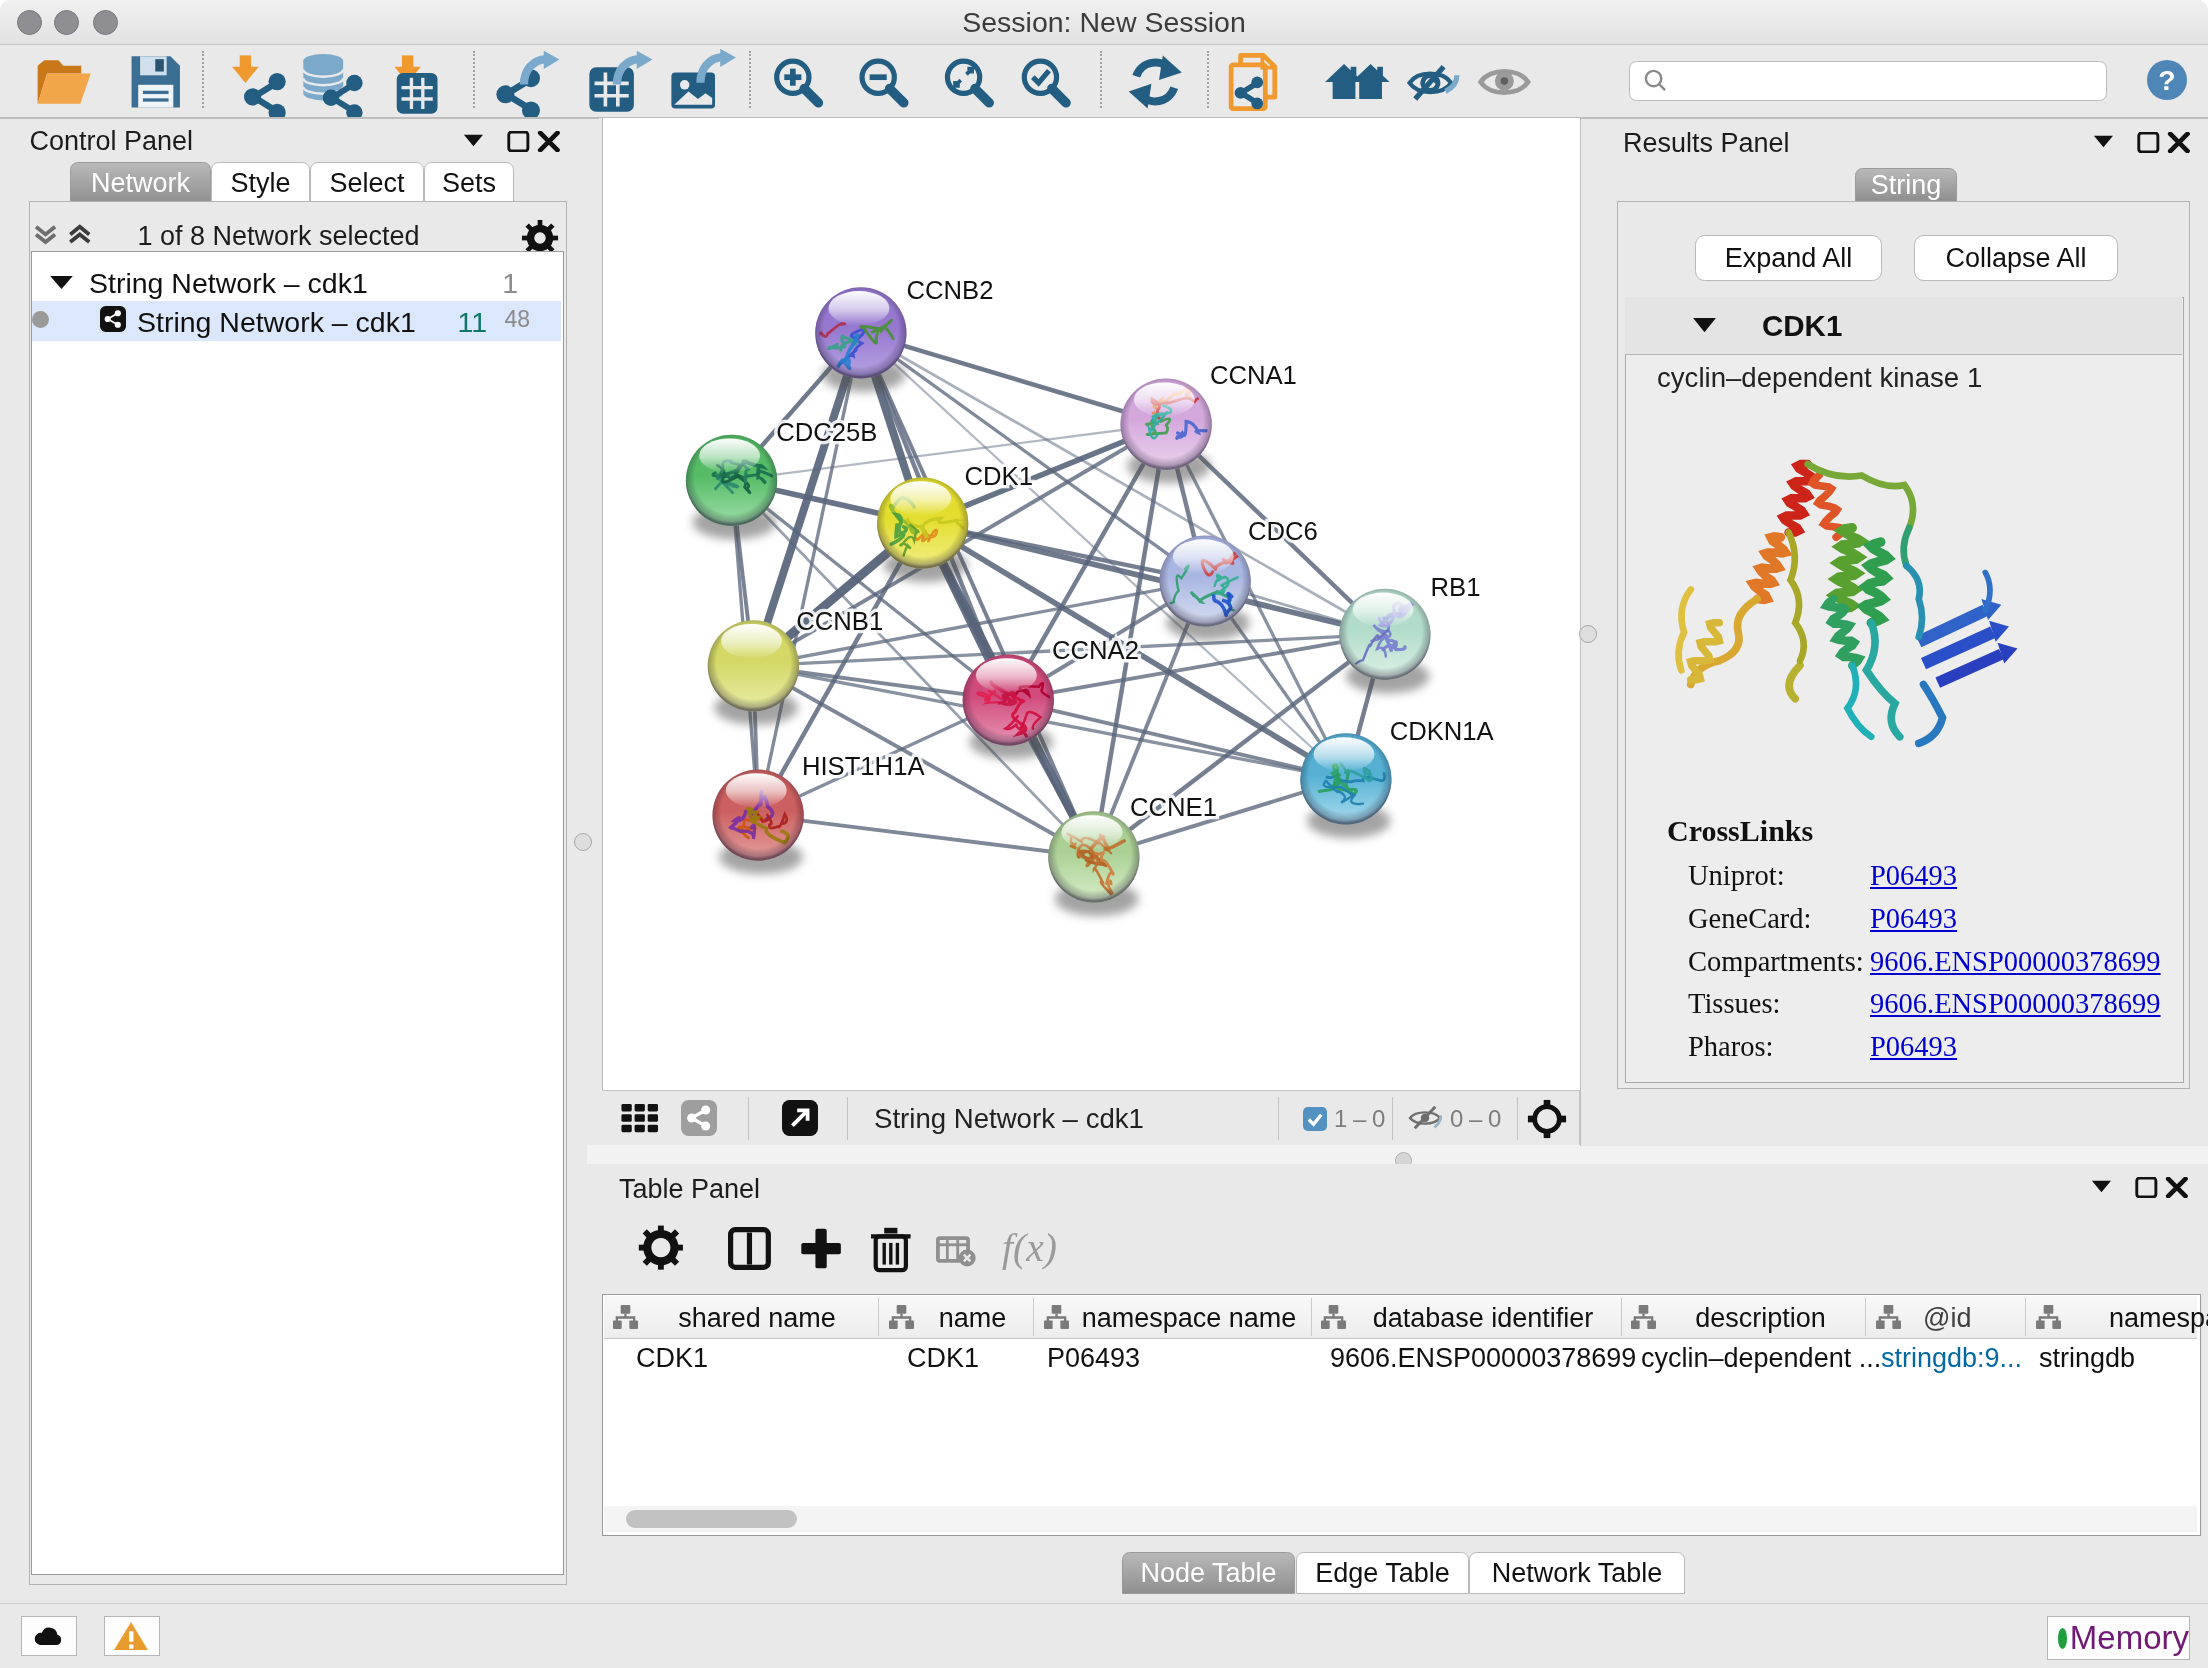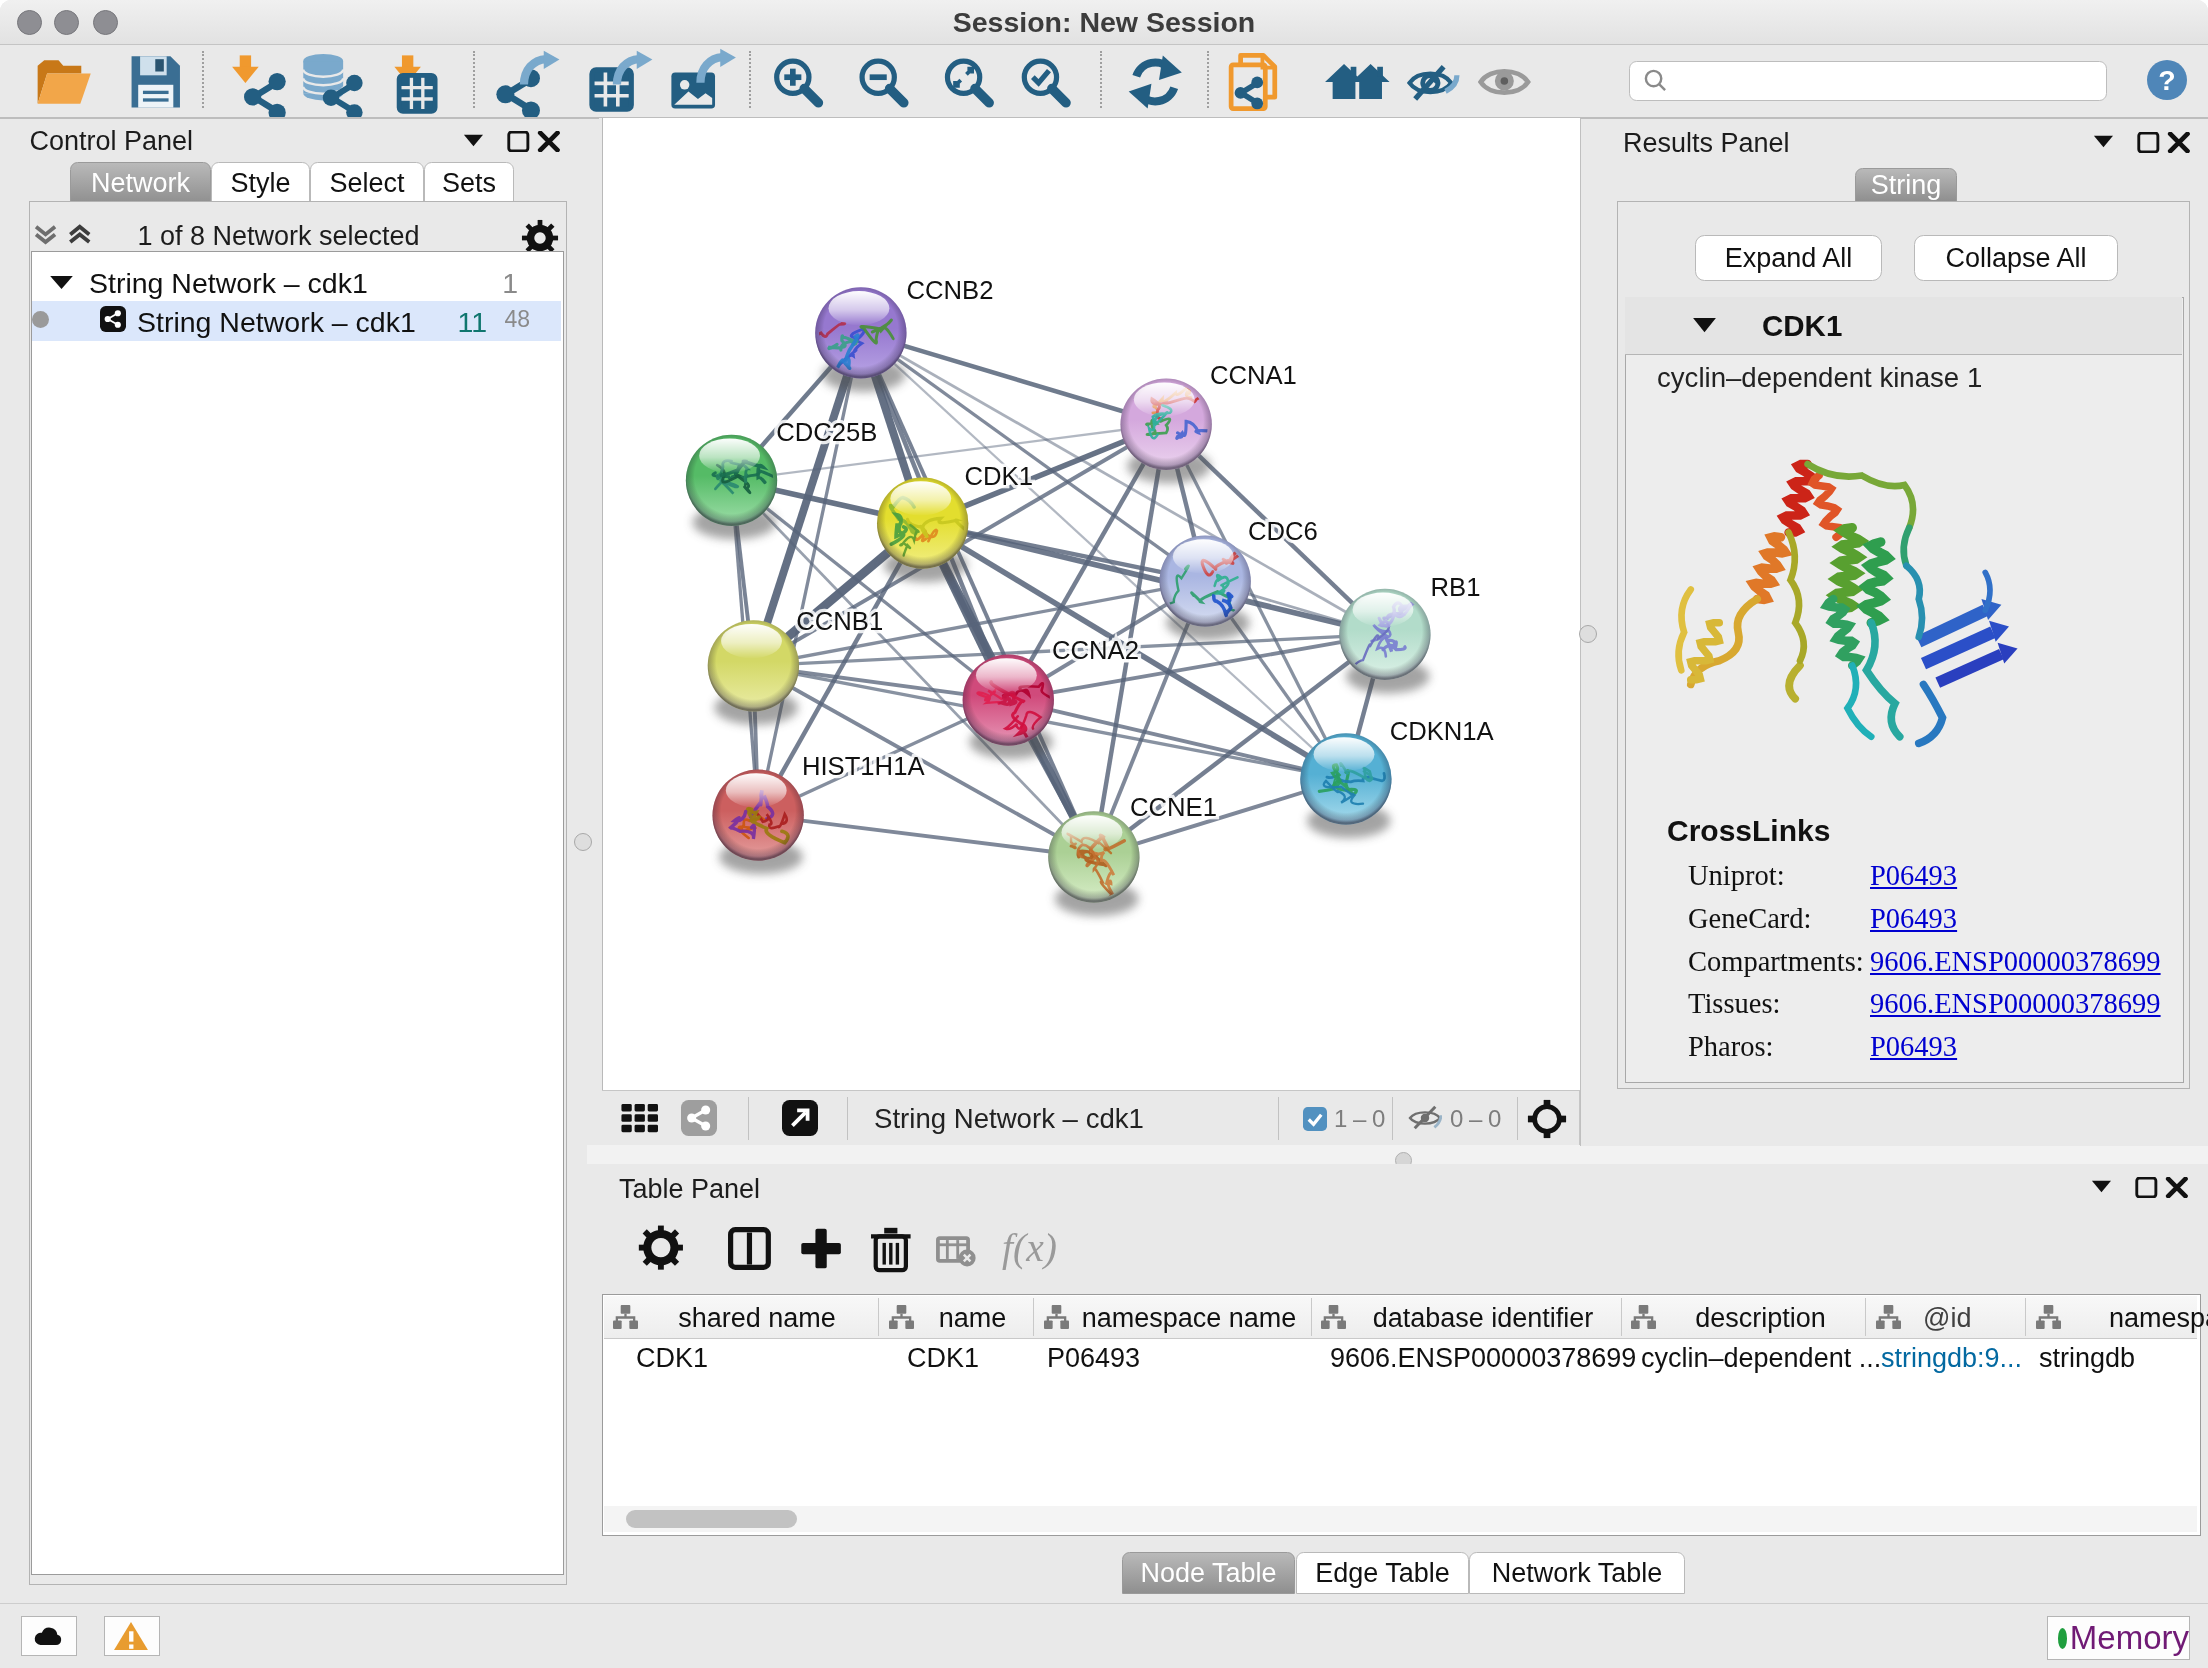--- a/index.html
+++ b/index.html
@@ -17,7 +17,7 @@
 <div class="abs" style="left:17px;top:9.5px;width:23px;height:23px;border-radius:50%;background:#8e8e93;border:1px solid #77777c"></div>
 <div class="abs" style="left:54px;top:9.5px;width:23px;height:23px;border-radius:50%;background:#8e8e93;border:1px solid #77777c"></div>
 <div class="abs" style="left:93px;top:9.5px;width:23px;height:23px;border-radius:50%;background:#8e8e93;border:1px solid #77777c"></div>
-<div class="abs" style="left:0;top:5.7px;width:2208px;text-align:center;font-size:28.5px;font-weight:bold;color:#3c3c3c">Session: New Session</div>
+<div class="abs" style="left:0;top:5.7px;width:2208px;text-align:center;font-size:28.5px;font-weight:normal;color:#3c3c3c">Session: New Session</div>
 <div class="abs" style="left:0;top:46px;width:2208px;height:72px;background:#e9e9e9"></div>
 <div class="vsep" style="left:202px"></div>
 <div class="vsep" style="left:473px"></div>

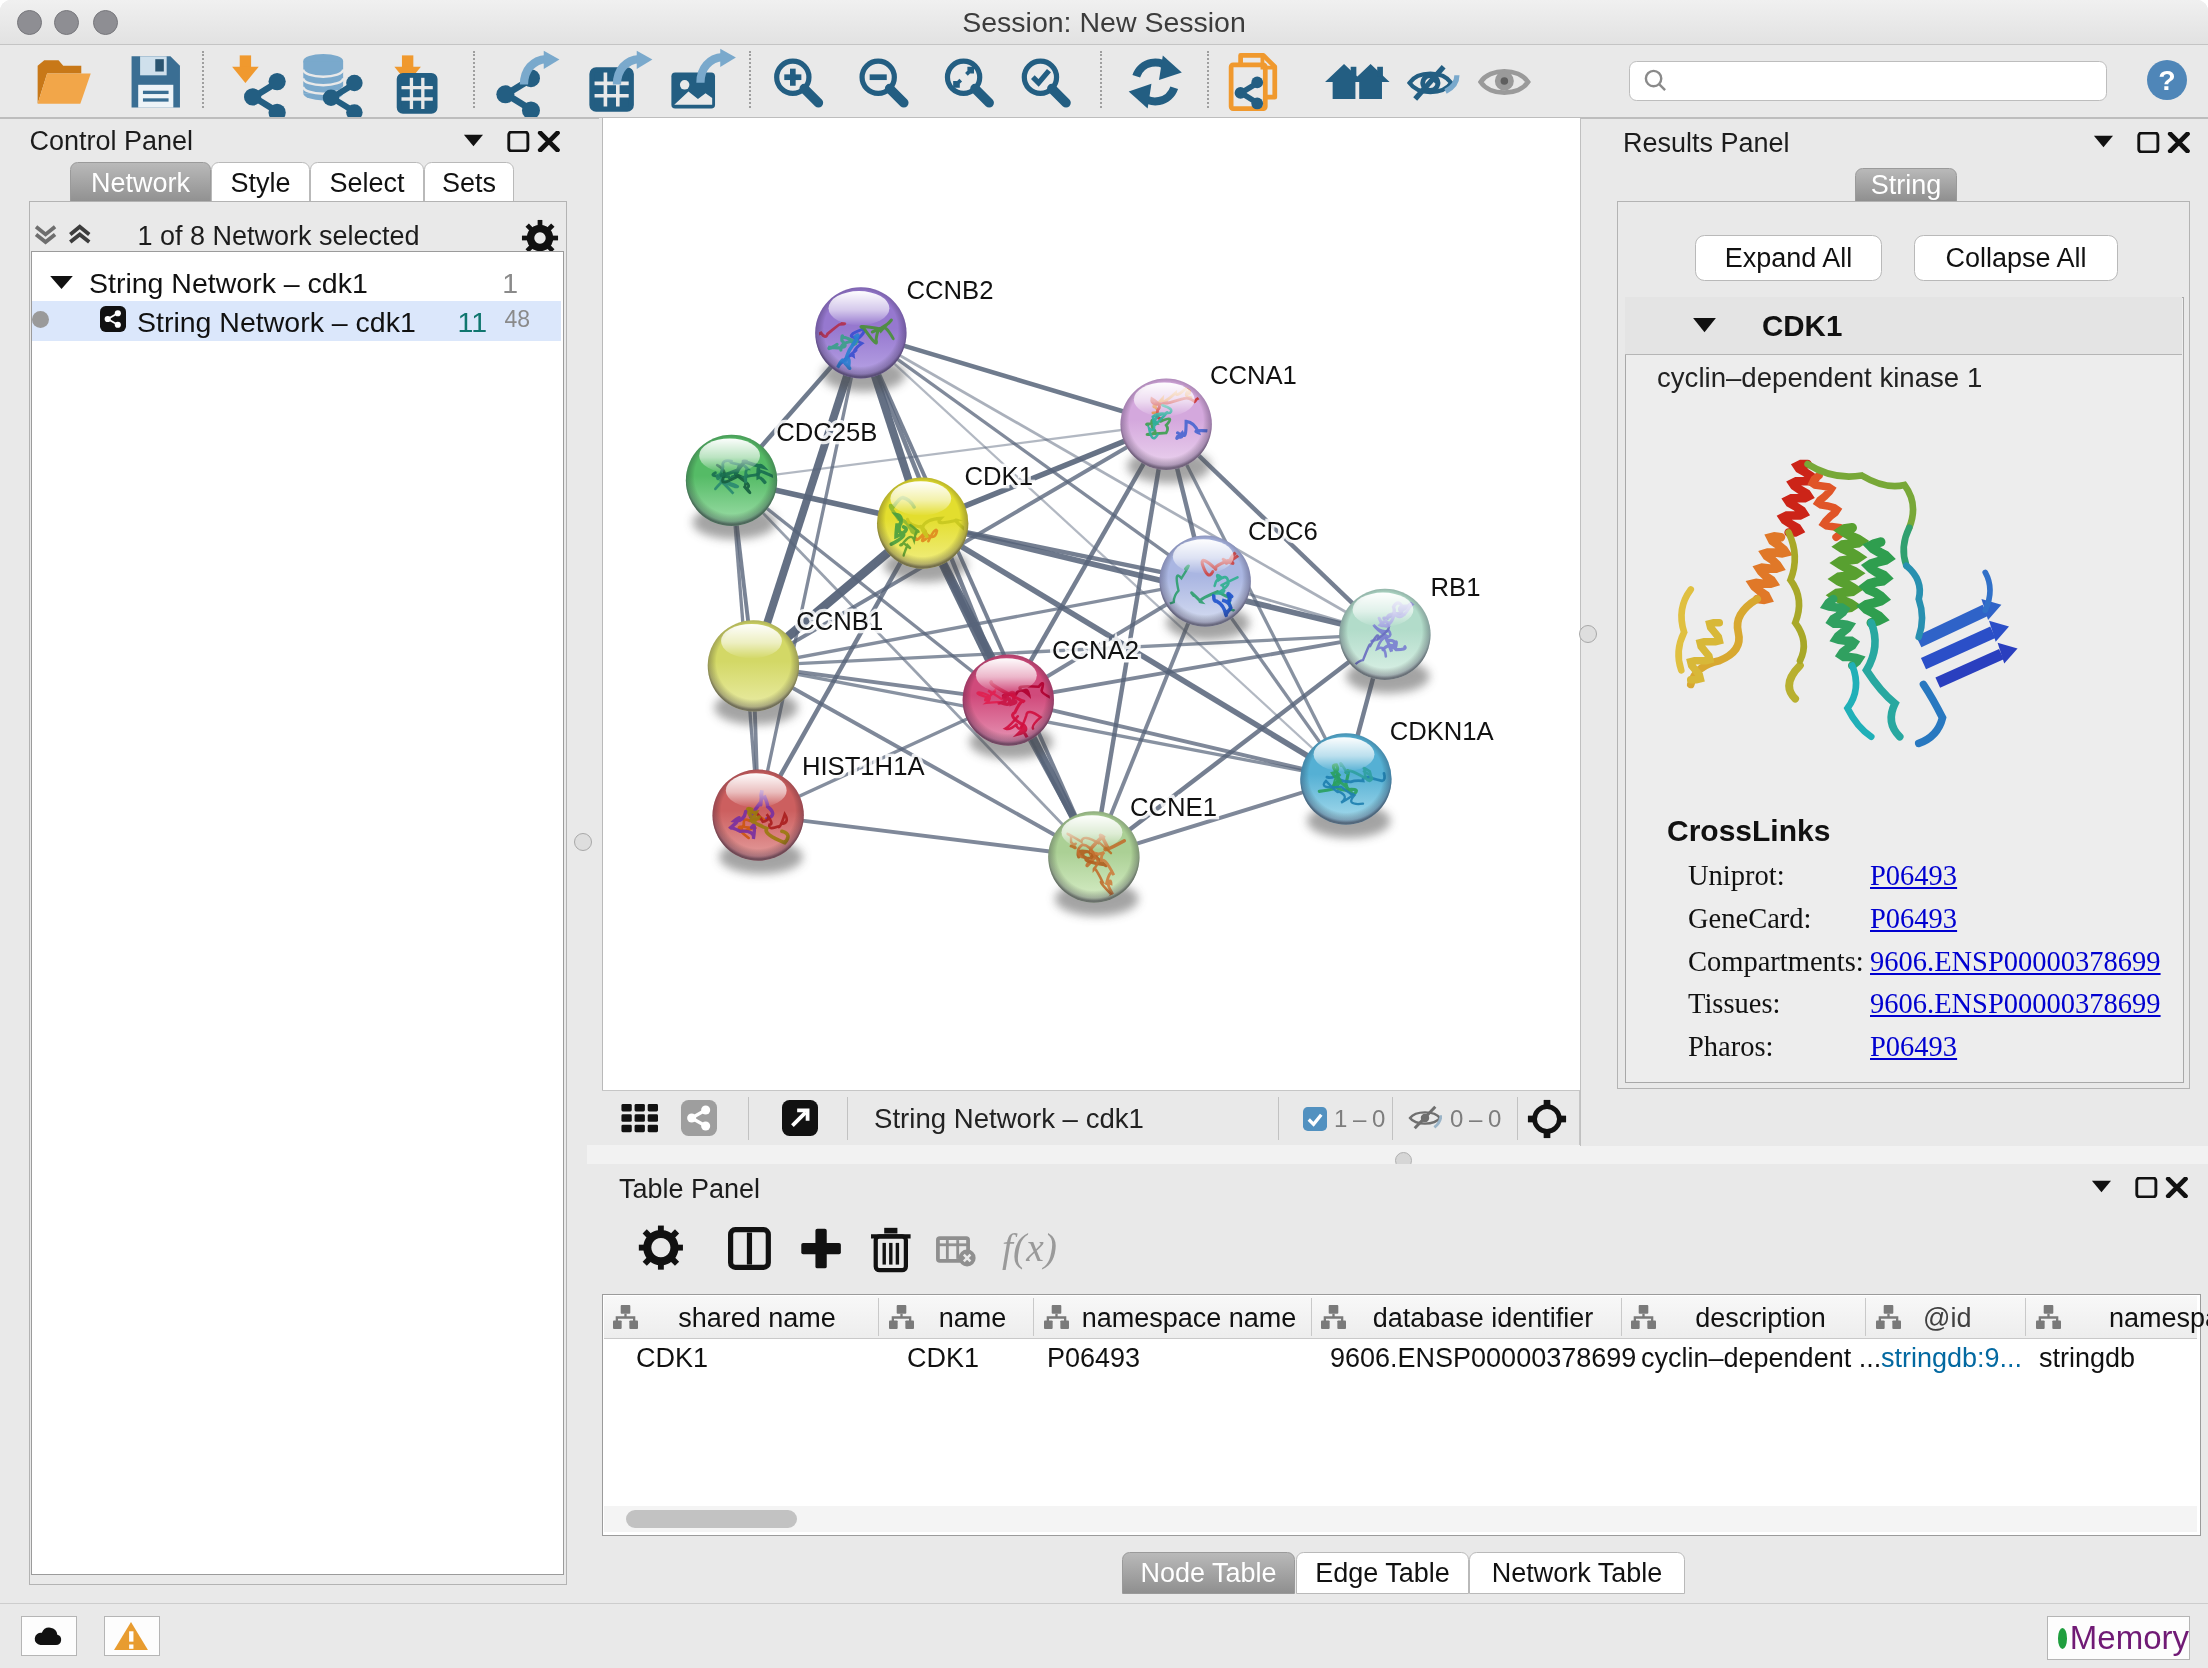--- a/index.html
+++ b/index.html
@@ -653,7 +653,7 @@
 <path d="M252 125 Q270 140 265 160 Q272 180 265 200" fill="none" stroke="#2890b0" stroke-width="7" stroke-linecap="round"></path>
 <path d="M335 172 Q345 150 335 132" fill="none" stroke="#3070c8" stroke-width="6" stroke-linecap="round"></path>
 </svg></div>
-<div class="abs" style="left:86px;top:695px;font-family:Liberation Sans, sans-serif;font-size:30px;font-weight:bold;color:#111">CrossLinks</div>
+<div class="abs" style="left:86px;top:695px;font-family:Liberation Serif, serif;font-size:30px;font-weight:bold;color:#111">CrossLinks</div>
 <div class="abs serif" style="left:107px;top:741px">Uniprot:</div>
 <div class="abs link" style="left:289px;top:741px">P06493</div>
 <div class="abs serif" style="left:107px;top:784px">GeneCard:</div>

